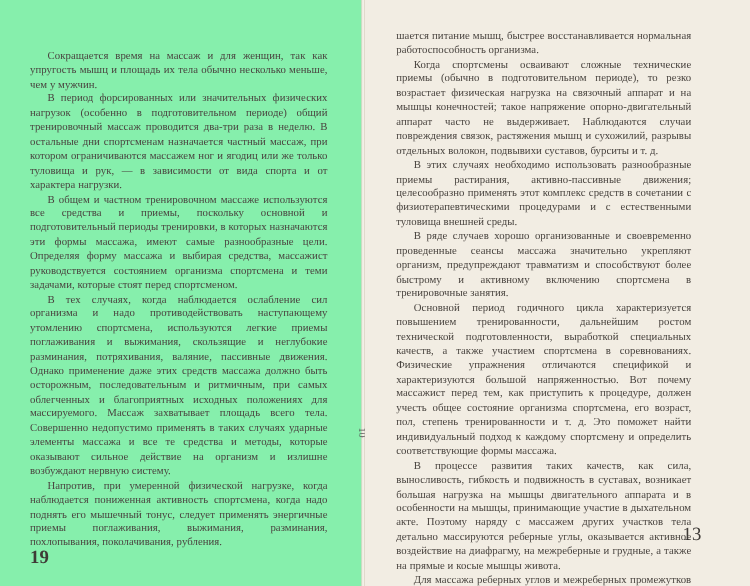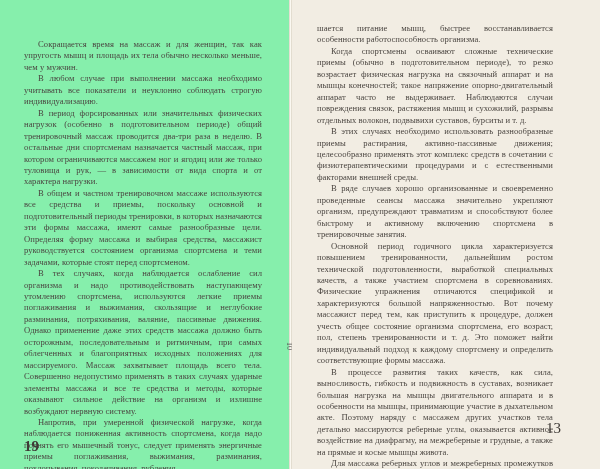--- a/index.html
+++ b/index.html
@@ -64,7 +64,7 @@
 
   <div class="page right">
     <div class="text">
-      <p class="cont">шается питание мышц, быстрее восстанавливается особенности работоспособность организма.</p>
+      <p class="cont">шается питание мышц, быстрее восстанавливается нормальная работоспособность организма.</p>
       <p>Когда спортсмены осваивают сложные технические приемы (обычно в подготовительном периоде), то резко возрастает физическая нагрузка на связочный аппарат и на мышцы конечностей; такое напряжение опорно-двигательный аппарат часто не выдерживает. Наблюдаются случаи повреждения связок, растяжения мышц и сухожилий, разрывы отдельных волокон, подвывихи суставов, бурситы и т. д.</p>
       <p>В этих случаях необходимо использовать разнообразные приемы растирания, активно-пассивные движения; целесообразно применять этот комплекс средств в сочетании с физиотерапевтическими процедурами и с естественными факторами внешней среды.</p>
       <p>В ряде случаев хорошо организованные и своевременно проведенные сеансы массажа значительно укрепляют организм, предупреждают травматизм и способствуют более быстрому и активному включению спортсмена в тренировочные занятия.</p>

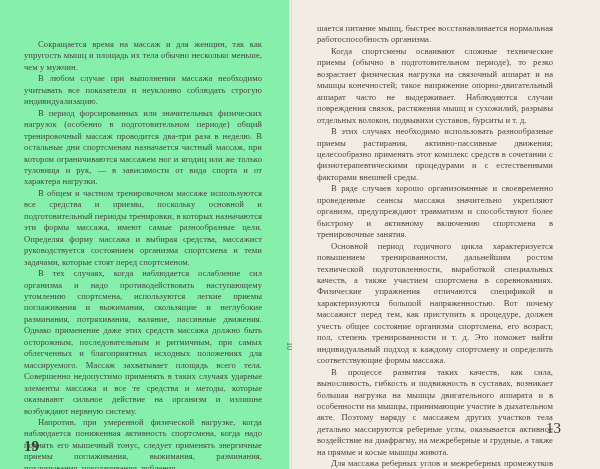--- a/index.html
+++ b/index.html
@@ -49,7 +49,6 @@
   <div class="page left">
     <div class="text">
       <p>Сокращается время на массаж и для женщин, так как упругость мышц и площадь их тела обычно несколько меньше, чем у мужчин.</p>
-      <p>В любом случае при выполнении массажа необходимо учитывать все показатели и неуклонно соблюдать строгую индивидуализацию.</p>
       <p>В период форсированных или значительных физических нагрузок (особенно в подготовительном периоде) общий тренировочный массаж проводится два-три раза в неделю. В остальные дни спортсменам назначается частный массаж, при котором ограничиваются массажем ног и ягодиц или же только туловища и рук, — в зависимости от вида спорта и от характера нагрузки.</p>
       <p>В общем и частном тренировочном массаже используются все средства и приемы, поскольку основной и подготовительный периоды тренировки, в которых назначаются эти формы массажа, имеют самые разнообразные цели. Определяя форму массажа и выбирая средства, массажист руководствуется состоянием организма спортсмена и теми задачами, которые стоят перед спортсменом.</p>
       <p>В тех случаях, когда наблюдается ослабление сил организма и надо противодействовать наступающему утомлению спортсмена, используются легкие приемы поглаживания и выжимания, скользящие и неглубокие разминания, потряхивания, валяние, пассивные движения. Однако применение даже этих средств массажа должно быть осторожным, последовательным и ритмичным, при самых облегченных и благоприятных исходных положениях для массируемого. Массаж захватывает площадь всего тела. Совершенно недопустимо применять в таких случаях ударные элементы массажа и все те средства и методы, которые оказывают сильное действие на организм и излишне возбуждают нервную систему.</p>

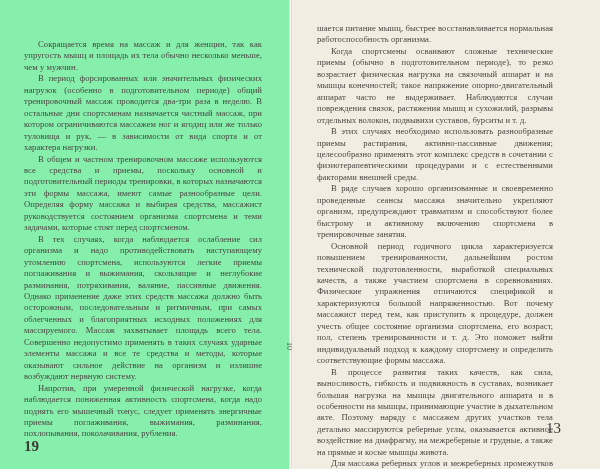--- a/index.html
+++ b/index.html
@@ -65,7 +65,7 @@
     <div class="text">
       <p class="cont">шается питание мышц, быстрее восстанавливается нормальная работоспособность организма.</p>
       <p>Когда спортсмены осваивают сложные технические приемы (обычно в подготовительном периоде), то резко возрастает физическая нагрузка на связочный аппарат и на мышцы конечностей; такое напряжение опорно-двигательный аппарат часто не выдерживает. Наблюдаются случаи повреждения связок, растяжения мышц и сухожилий, разрывы отдельных волокон, подвывихи суставов, бурситы и т. д.</p>
-      <p>В этих случаях необходимо использовать разнообразные приемы растирания, активно-пассивные движения; целесообразно применять этот комплекс средств в сочетании с физиотерапевтическими процедурами и с естественными факторами внешней среды.</p>
+      <p>В этих случаях необходимо использовать разнообразные приемы растирания, активно-пассивные движения; целесообразно применять этот комплекс средств в сочетании с физиотерапевтическими процедурами и с естественными туловища внешней среды.</p>
       <p>В ряде случаев хорошо организованные и своевременно проведенные сеансы массажа значительно укрепляют организм, предупреждают травматизм и способствуют более быстрому и активному включению спортсмена в тренировочные занятия.</p>
       <p>Основной период годичного цикла характеризуется повышением тренированности, дальнейшим ростом технической подготовленности, выработкой специальных качеств, а также участием спортсмена в соревнованиях. Физические упражнения отличаются спецификой и характеризуются большой напряженностью. Вот почему массажист перед тем, как приступить к процедуре, должен учесть общее состояние организма спортсмена, его возраст, пол, степень тренированности и т. д. Это поможет найти индивидуальный подход к каждому спортсмену и определить соответствующие формы массажа.</p>
       <p>В процессе развития таких качеств, как сила, выносливость, гибкость и подвижность в суставах, возникает большая нагрузка на мышцы двигательного аппарата и в особенности на мышцы, принимающие участие в дыхательном акте. Поэтому наряду с массажем других участков тела детально массируются реберные углы, оказывается активное воздействие на диафрагму, на межреберные и грудные, а также на прямые и косые мышцы живота.</p>

